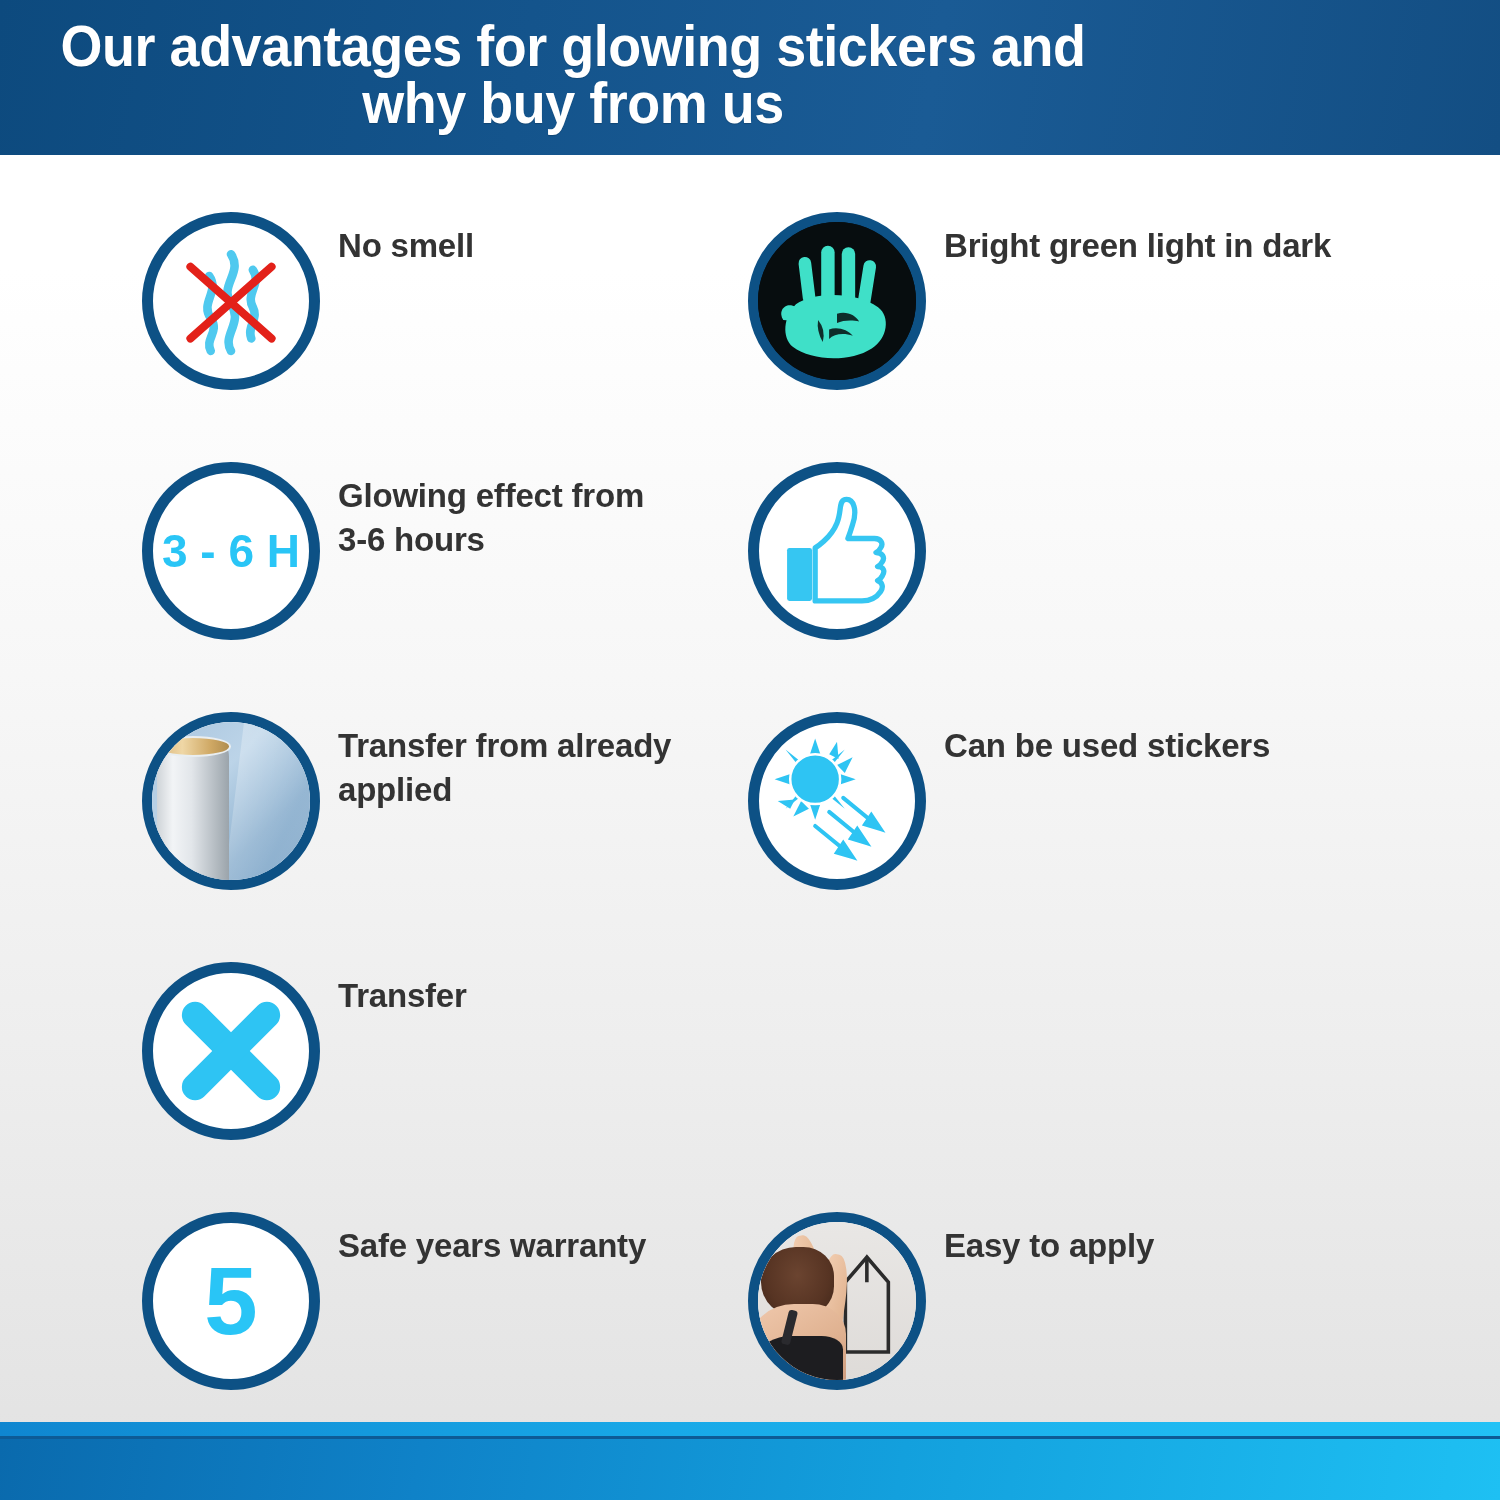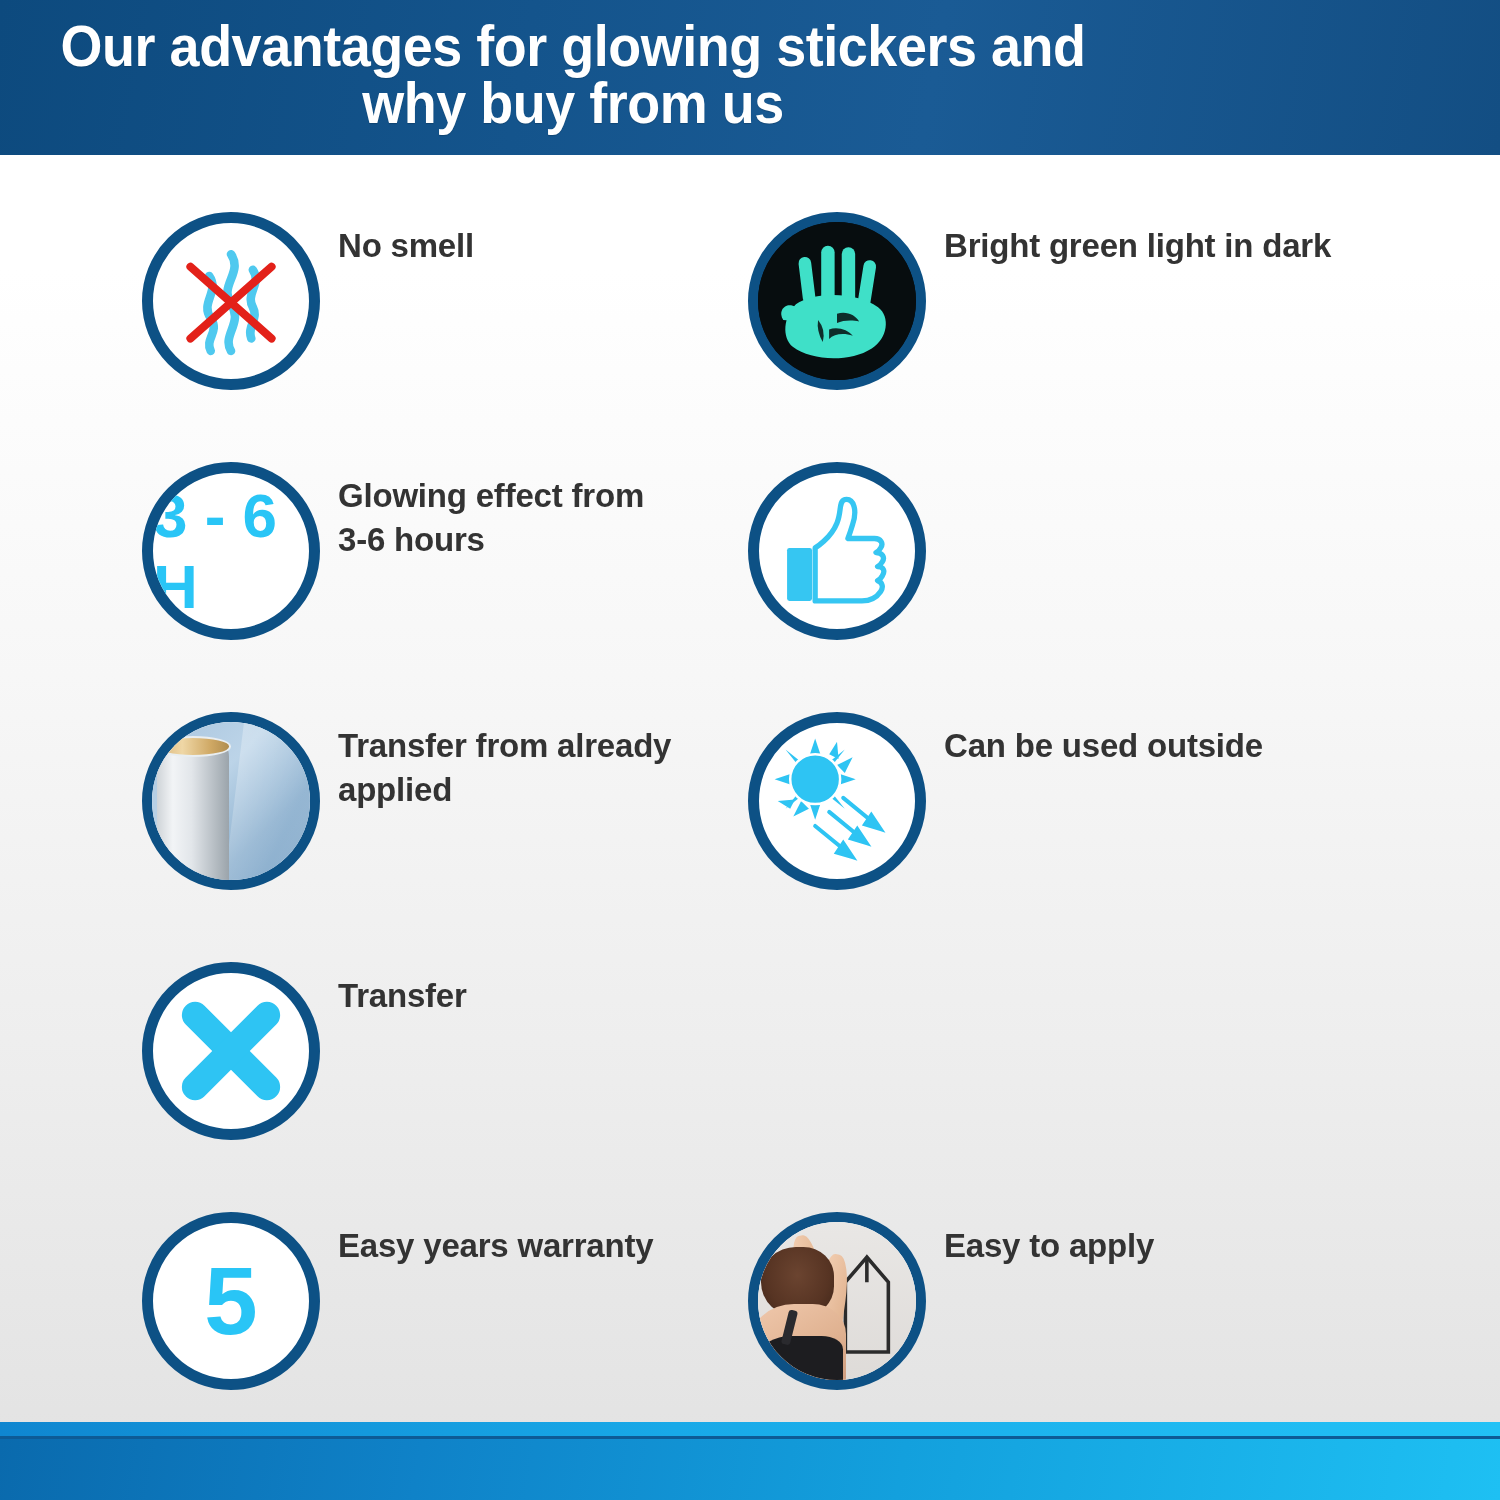--- a/index.html
+++ b/index.html
@@ -110,7 +110,7 @@
     font-weight: bold;
     letter-spacing: 0px;
   }
-  .badge-text.hours { font-size: 62px; }
+  .badge-text.hours { font-size: 46px; }
   .badge-text.five  { font-size: 96px; }
 
   

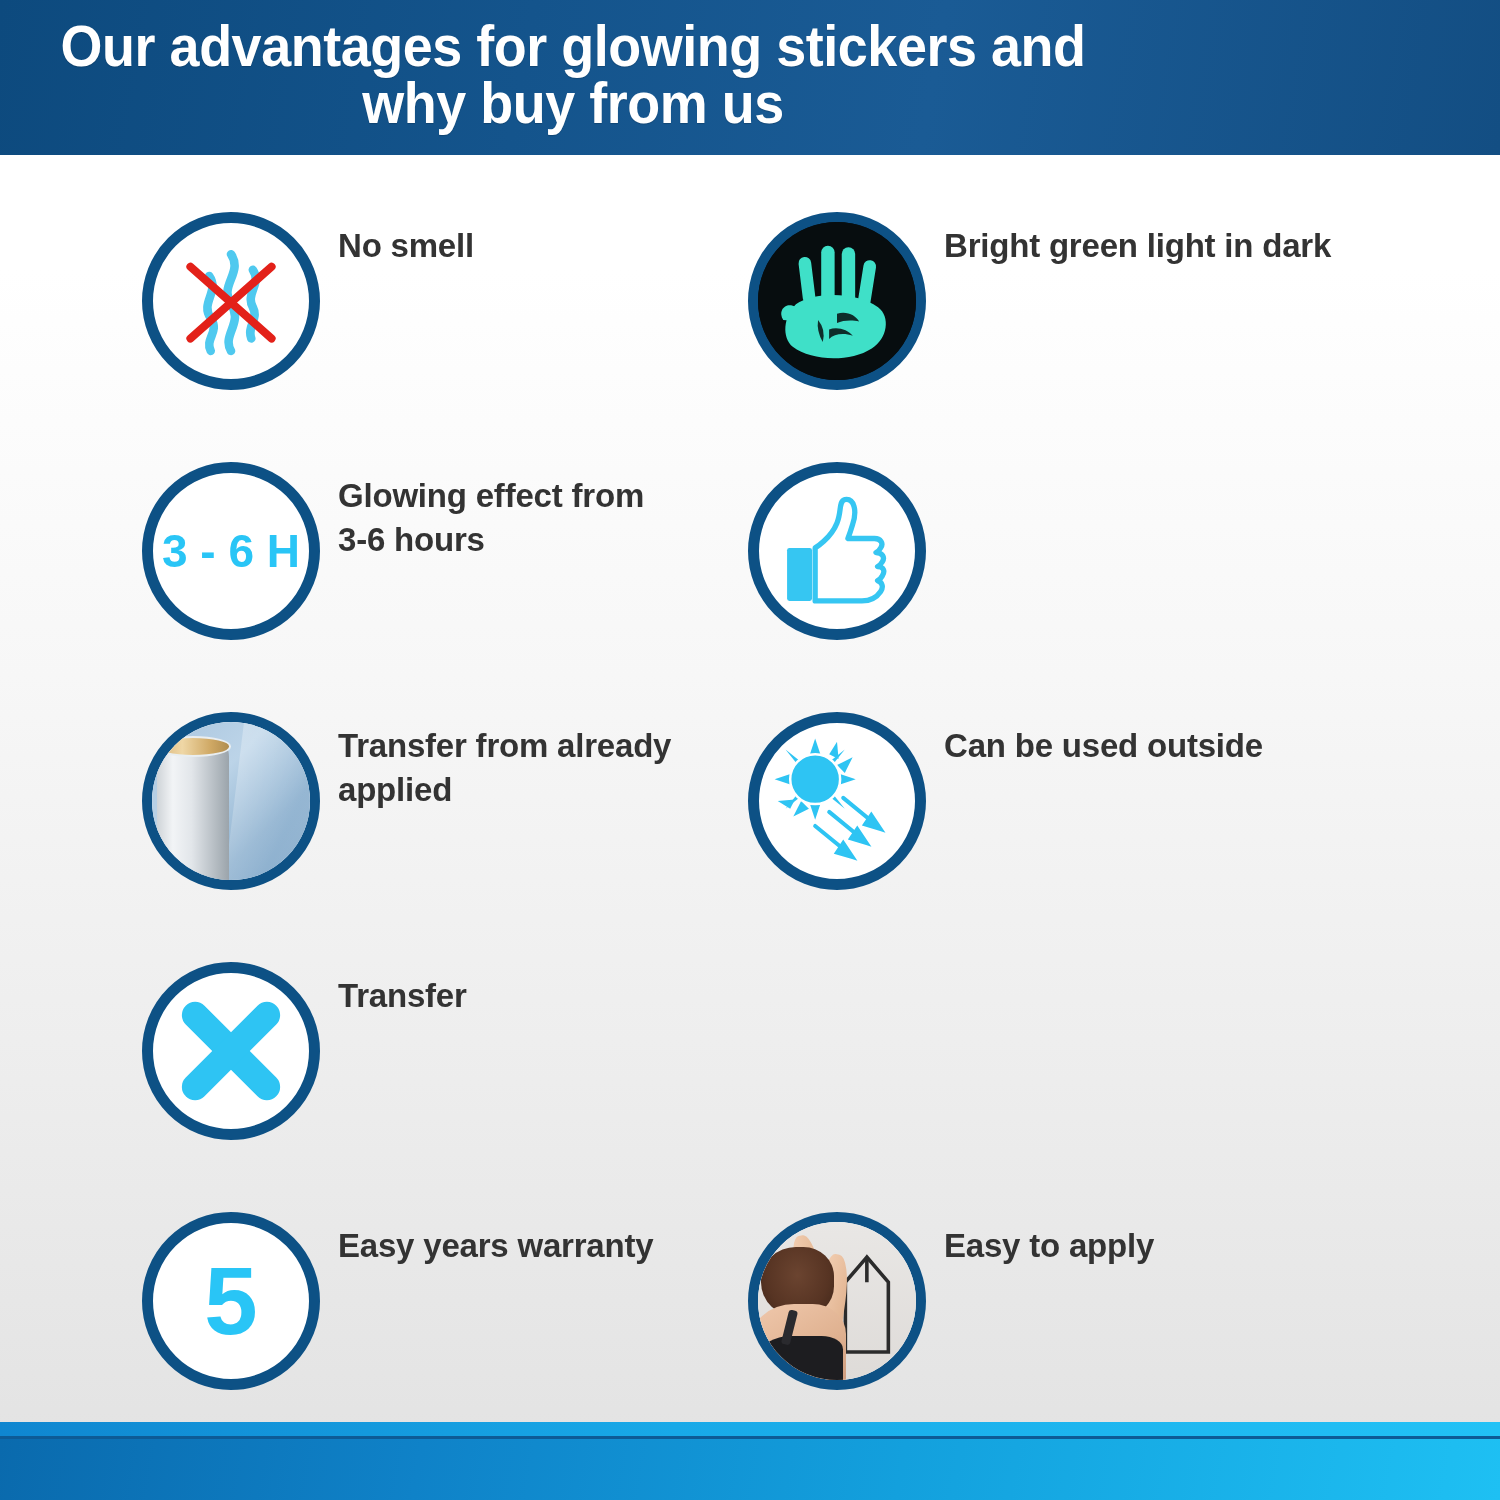--- a/index.html
+++ b/index.html
@@ -365,7 +365,7 @@
           </svg>
         </div>
       </div>
-      <div class="label wide">Can be used outside</div>
+      <div class="label wide">Can be used stickers</div>
     </div>
 
     <div class="item col-left r3">

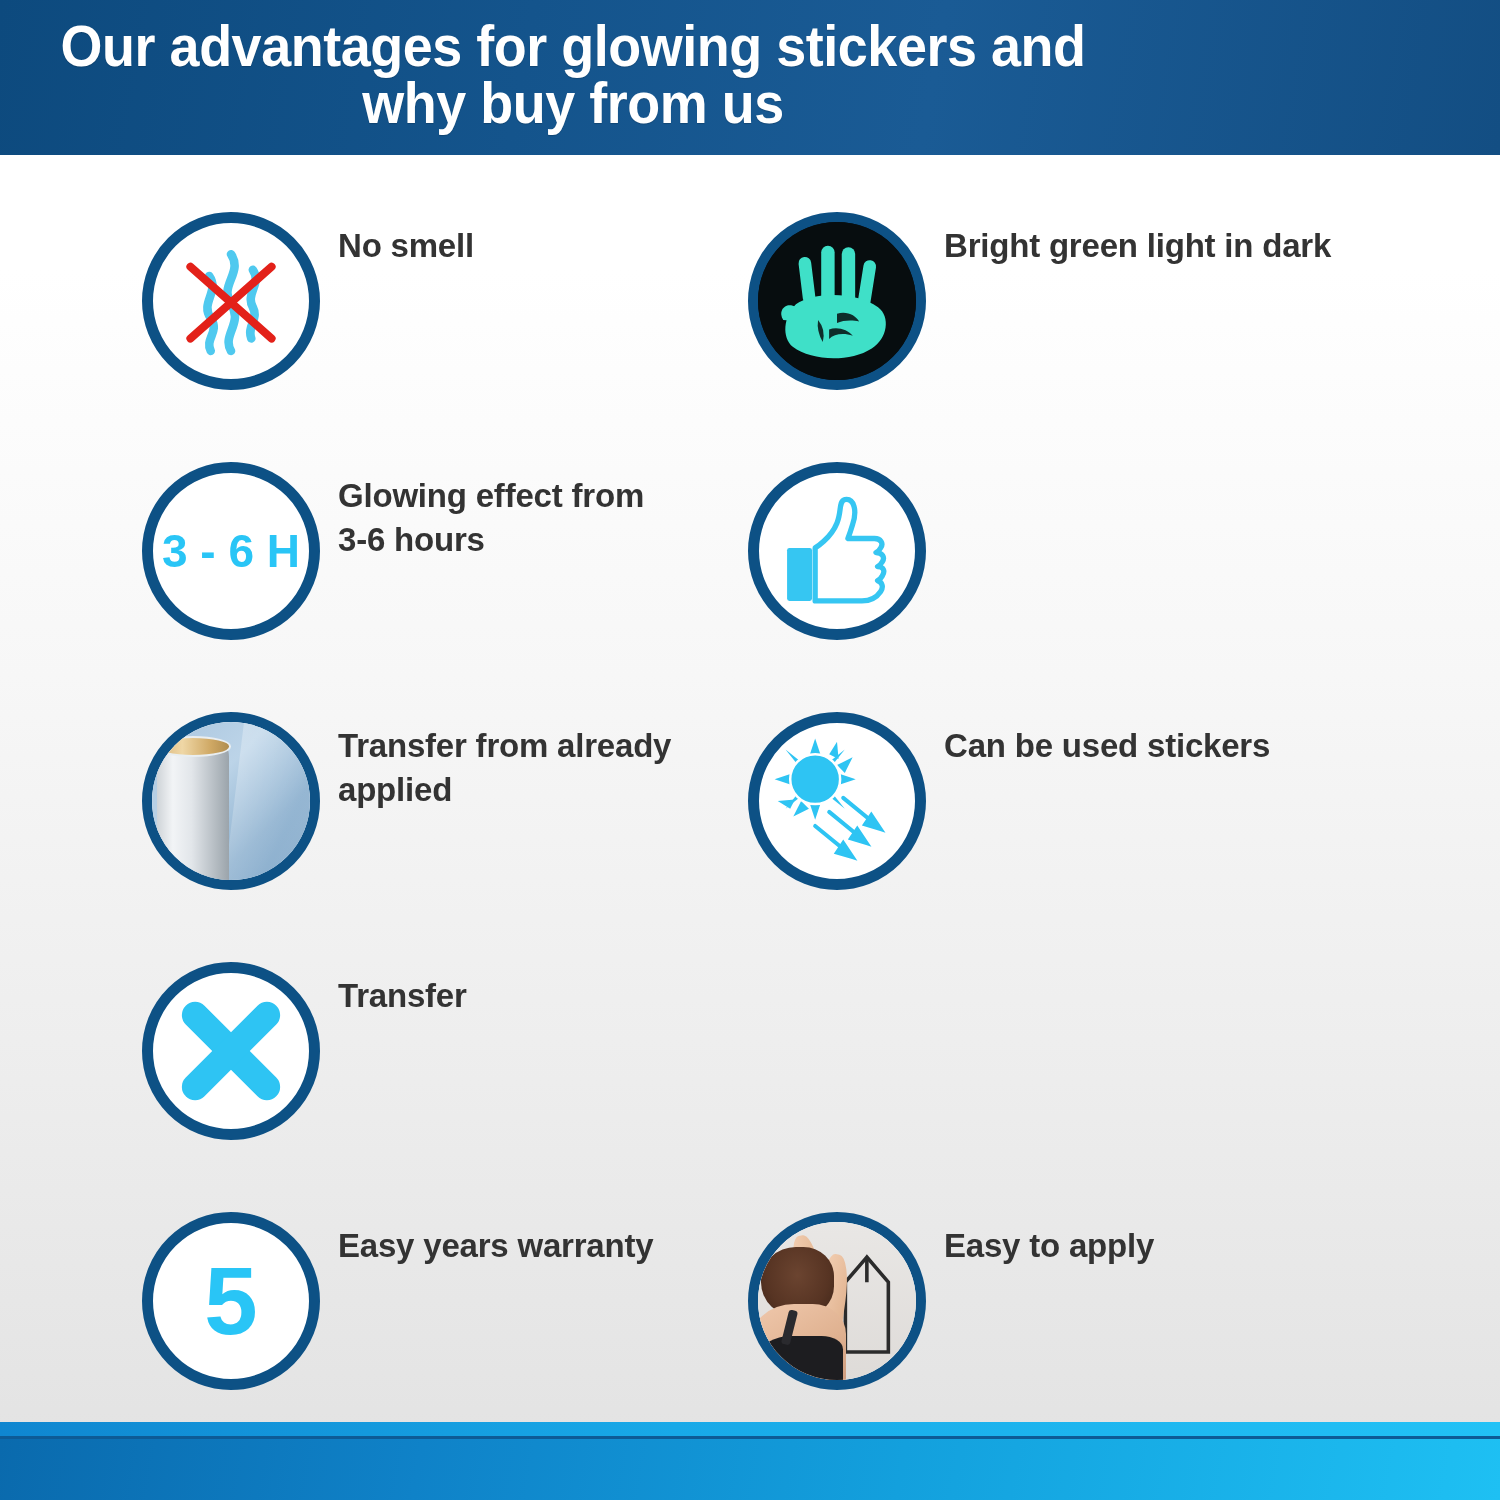--- a/index.html
+++ b/index.html
@@ -387,7 +387,7 @@
       <div class="badge">
         <div class="badge-text five">5</div>
       </div>
-      <div class="label">Easy years warranty</div>
+      <div class="label">Safe years warranty</div>
     </div>
 
     <div class="item col-right r4">

